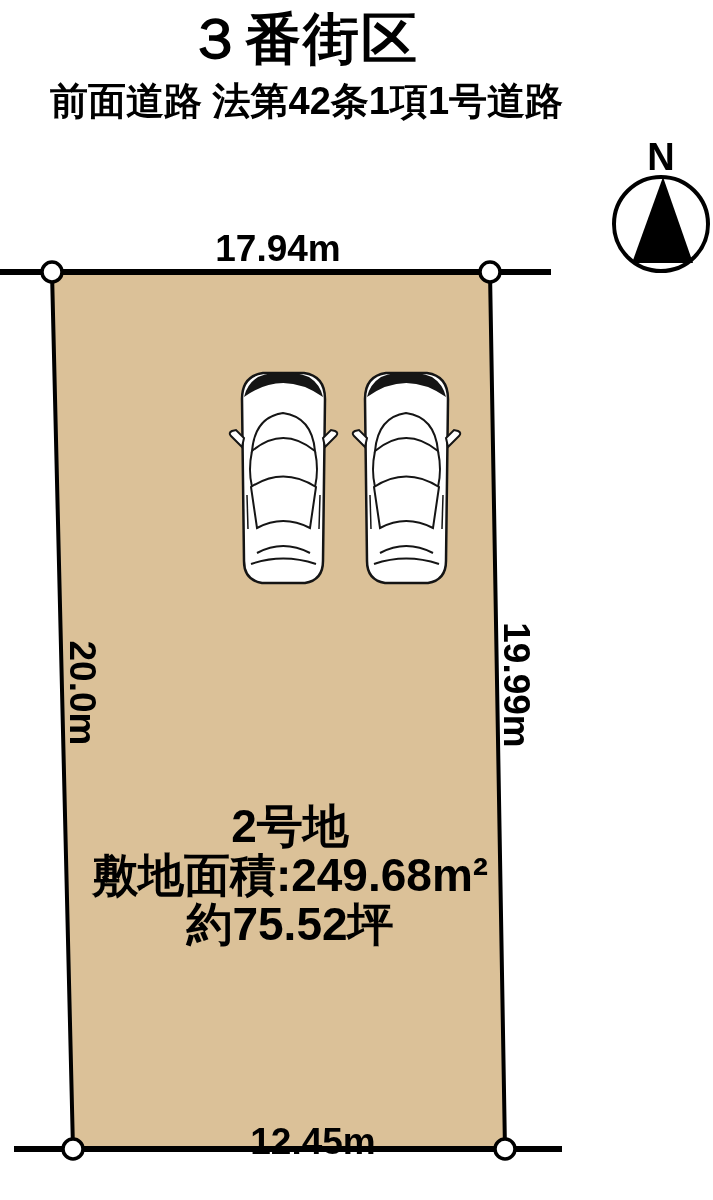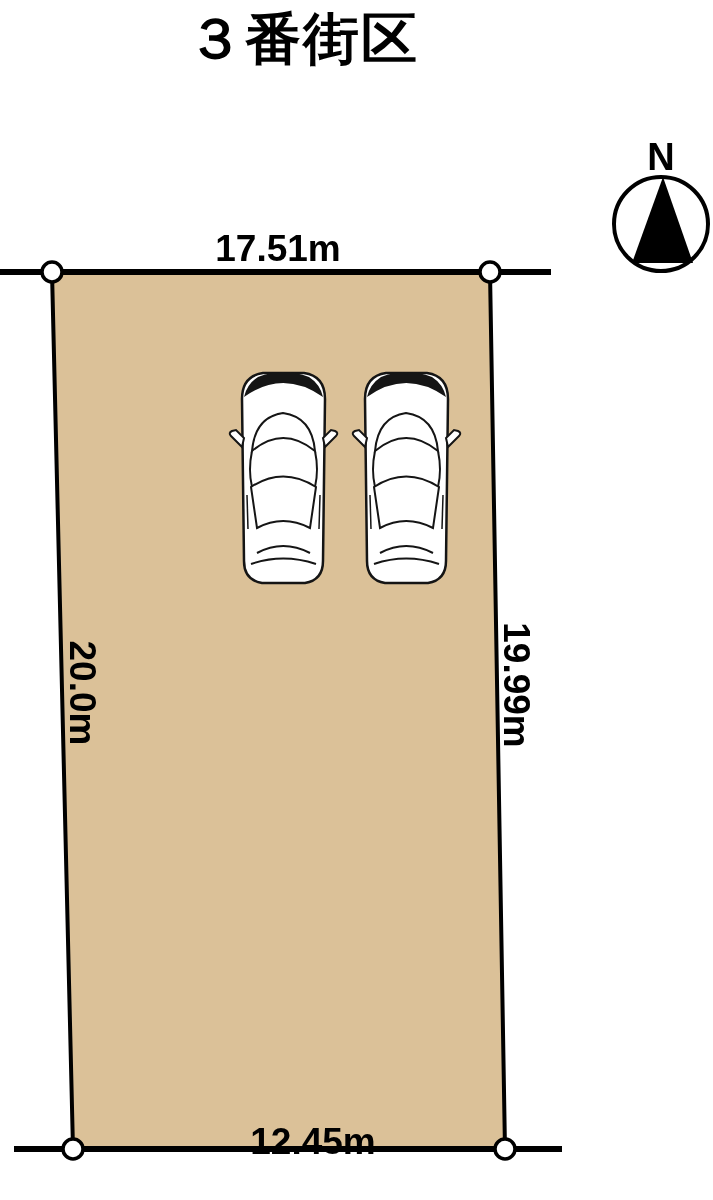--- a/index.html
+++ b/index.html
@@ -79,6 +79,7 @@
   <div class="abs title">３番街区</div>
 
   <div class="abs roadinfo">
+    <div>前面道路 法第42条1項1号道路</div>
   </div>
 
   <div class="abs dim dim-top">17.51m</div>

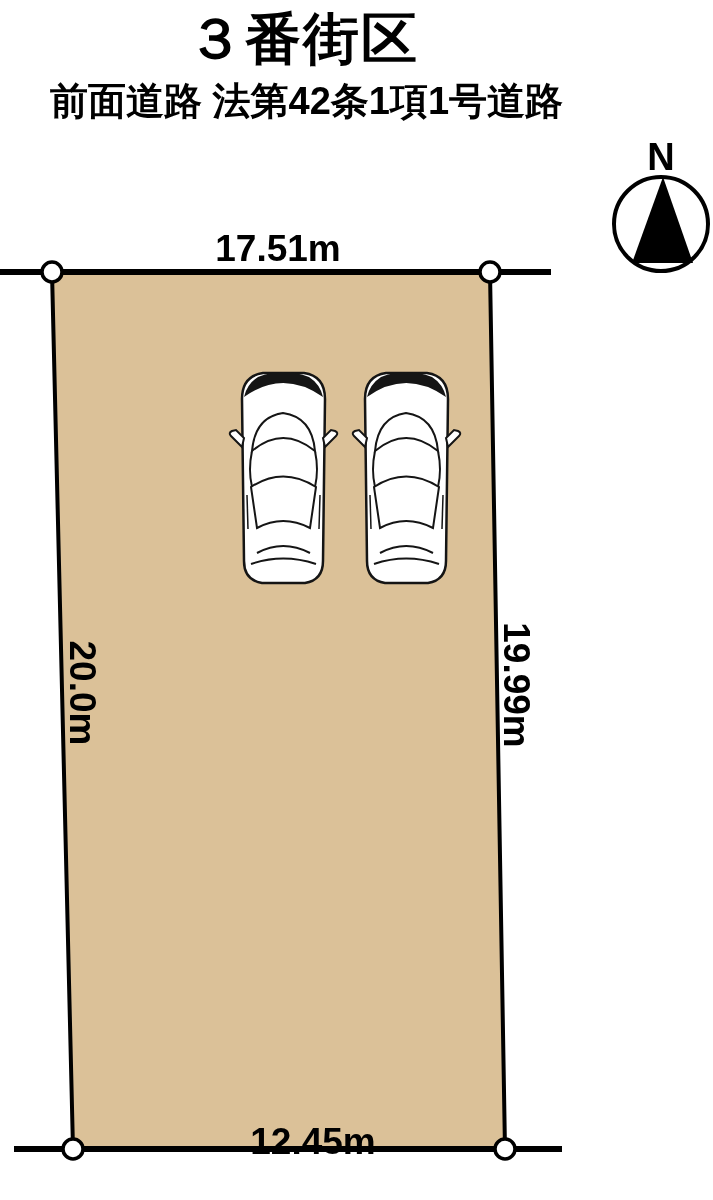--- a/index.html
+++ b/index.html
@@ -82,7 +82,7 @@
     <div>前面道路 法第42条1項1号道路</div>
   </div>
 
-  <div class="abs dim dim-top">17.51m</div>
+  <div class="abs dim dim-top">17.94m</div>
   <div class="abs dim dim-bottom">12.45m</div>
   <div class="abs dim dim-left">20.0m</div>
   <div class="abs dim dim-right">19.99m</div>

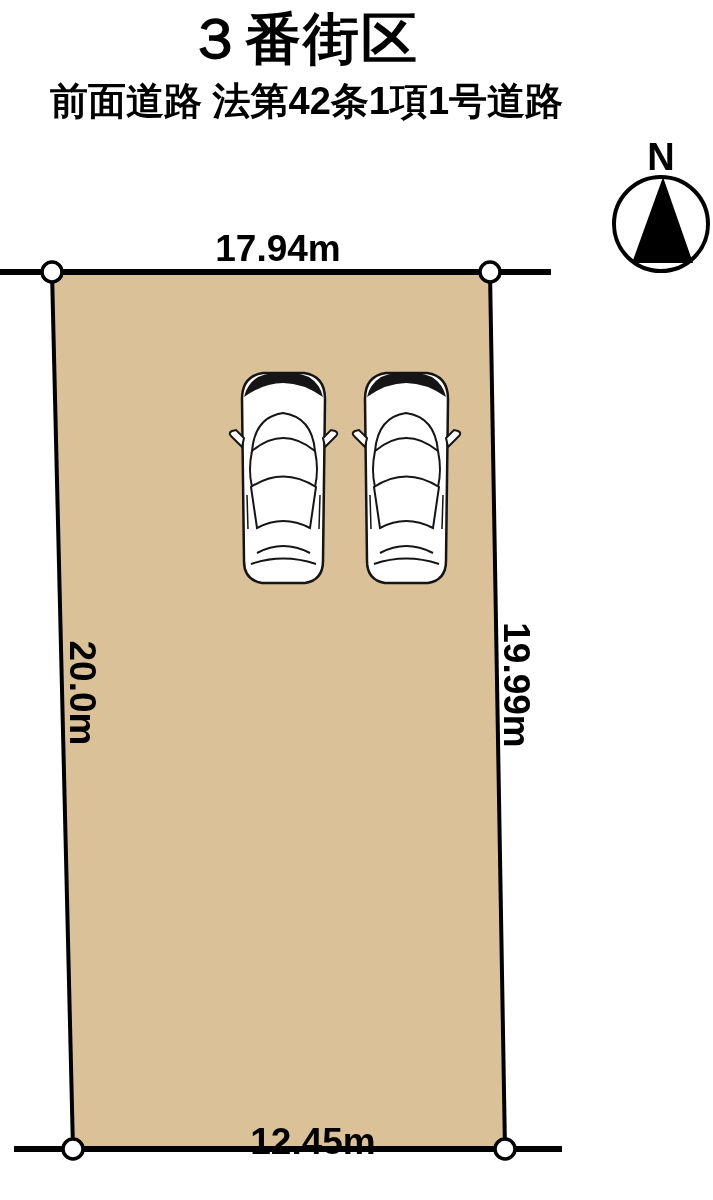--- a/index.html
+++ b/index.html
@@ -87,6 +87,11 @@
   <div class="abs dim dim-left">20.0m</div>
   <div class="abs dim dim-right">19.99m</div>
 
+  <div class="abs lot-label">
+    <div>2号地</div>
+    <div>敷地面積:249.68m²</div>
+    <div>約75.52坪</div>
+  </div>
 
 </div>
 

